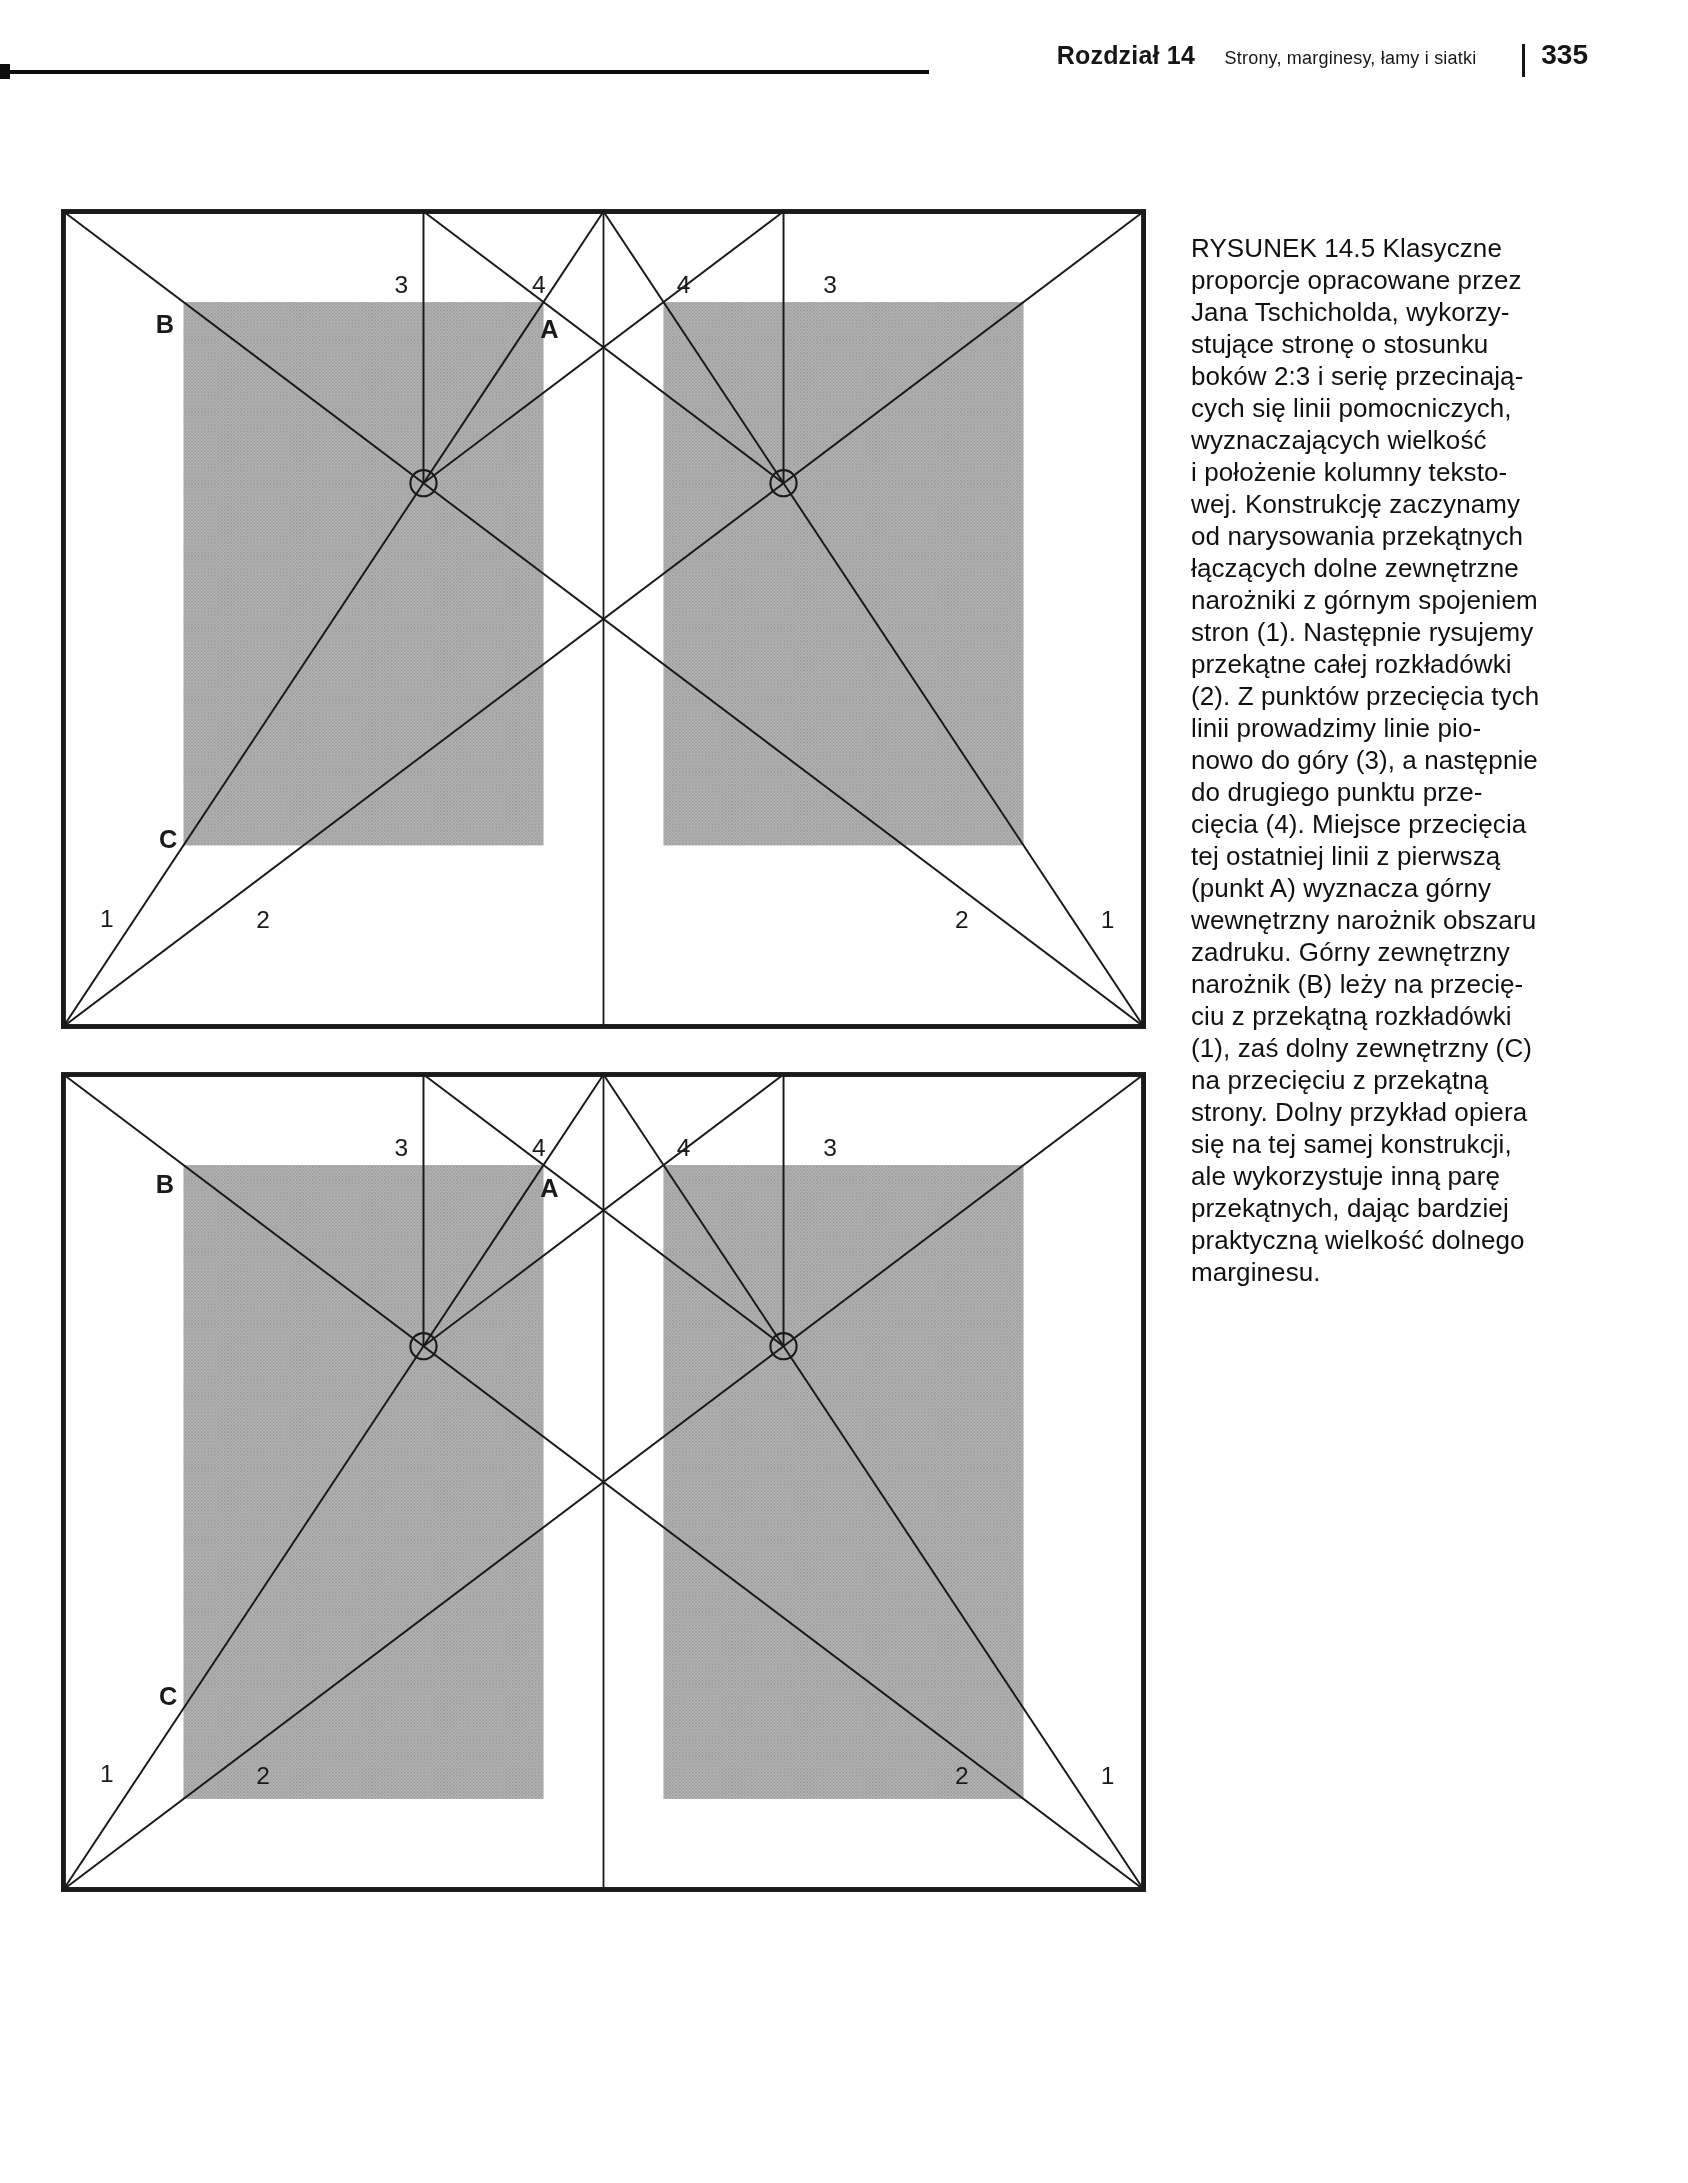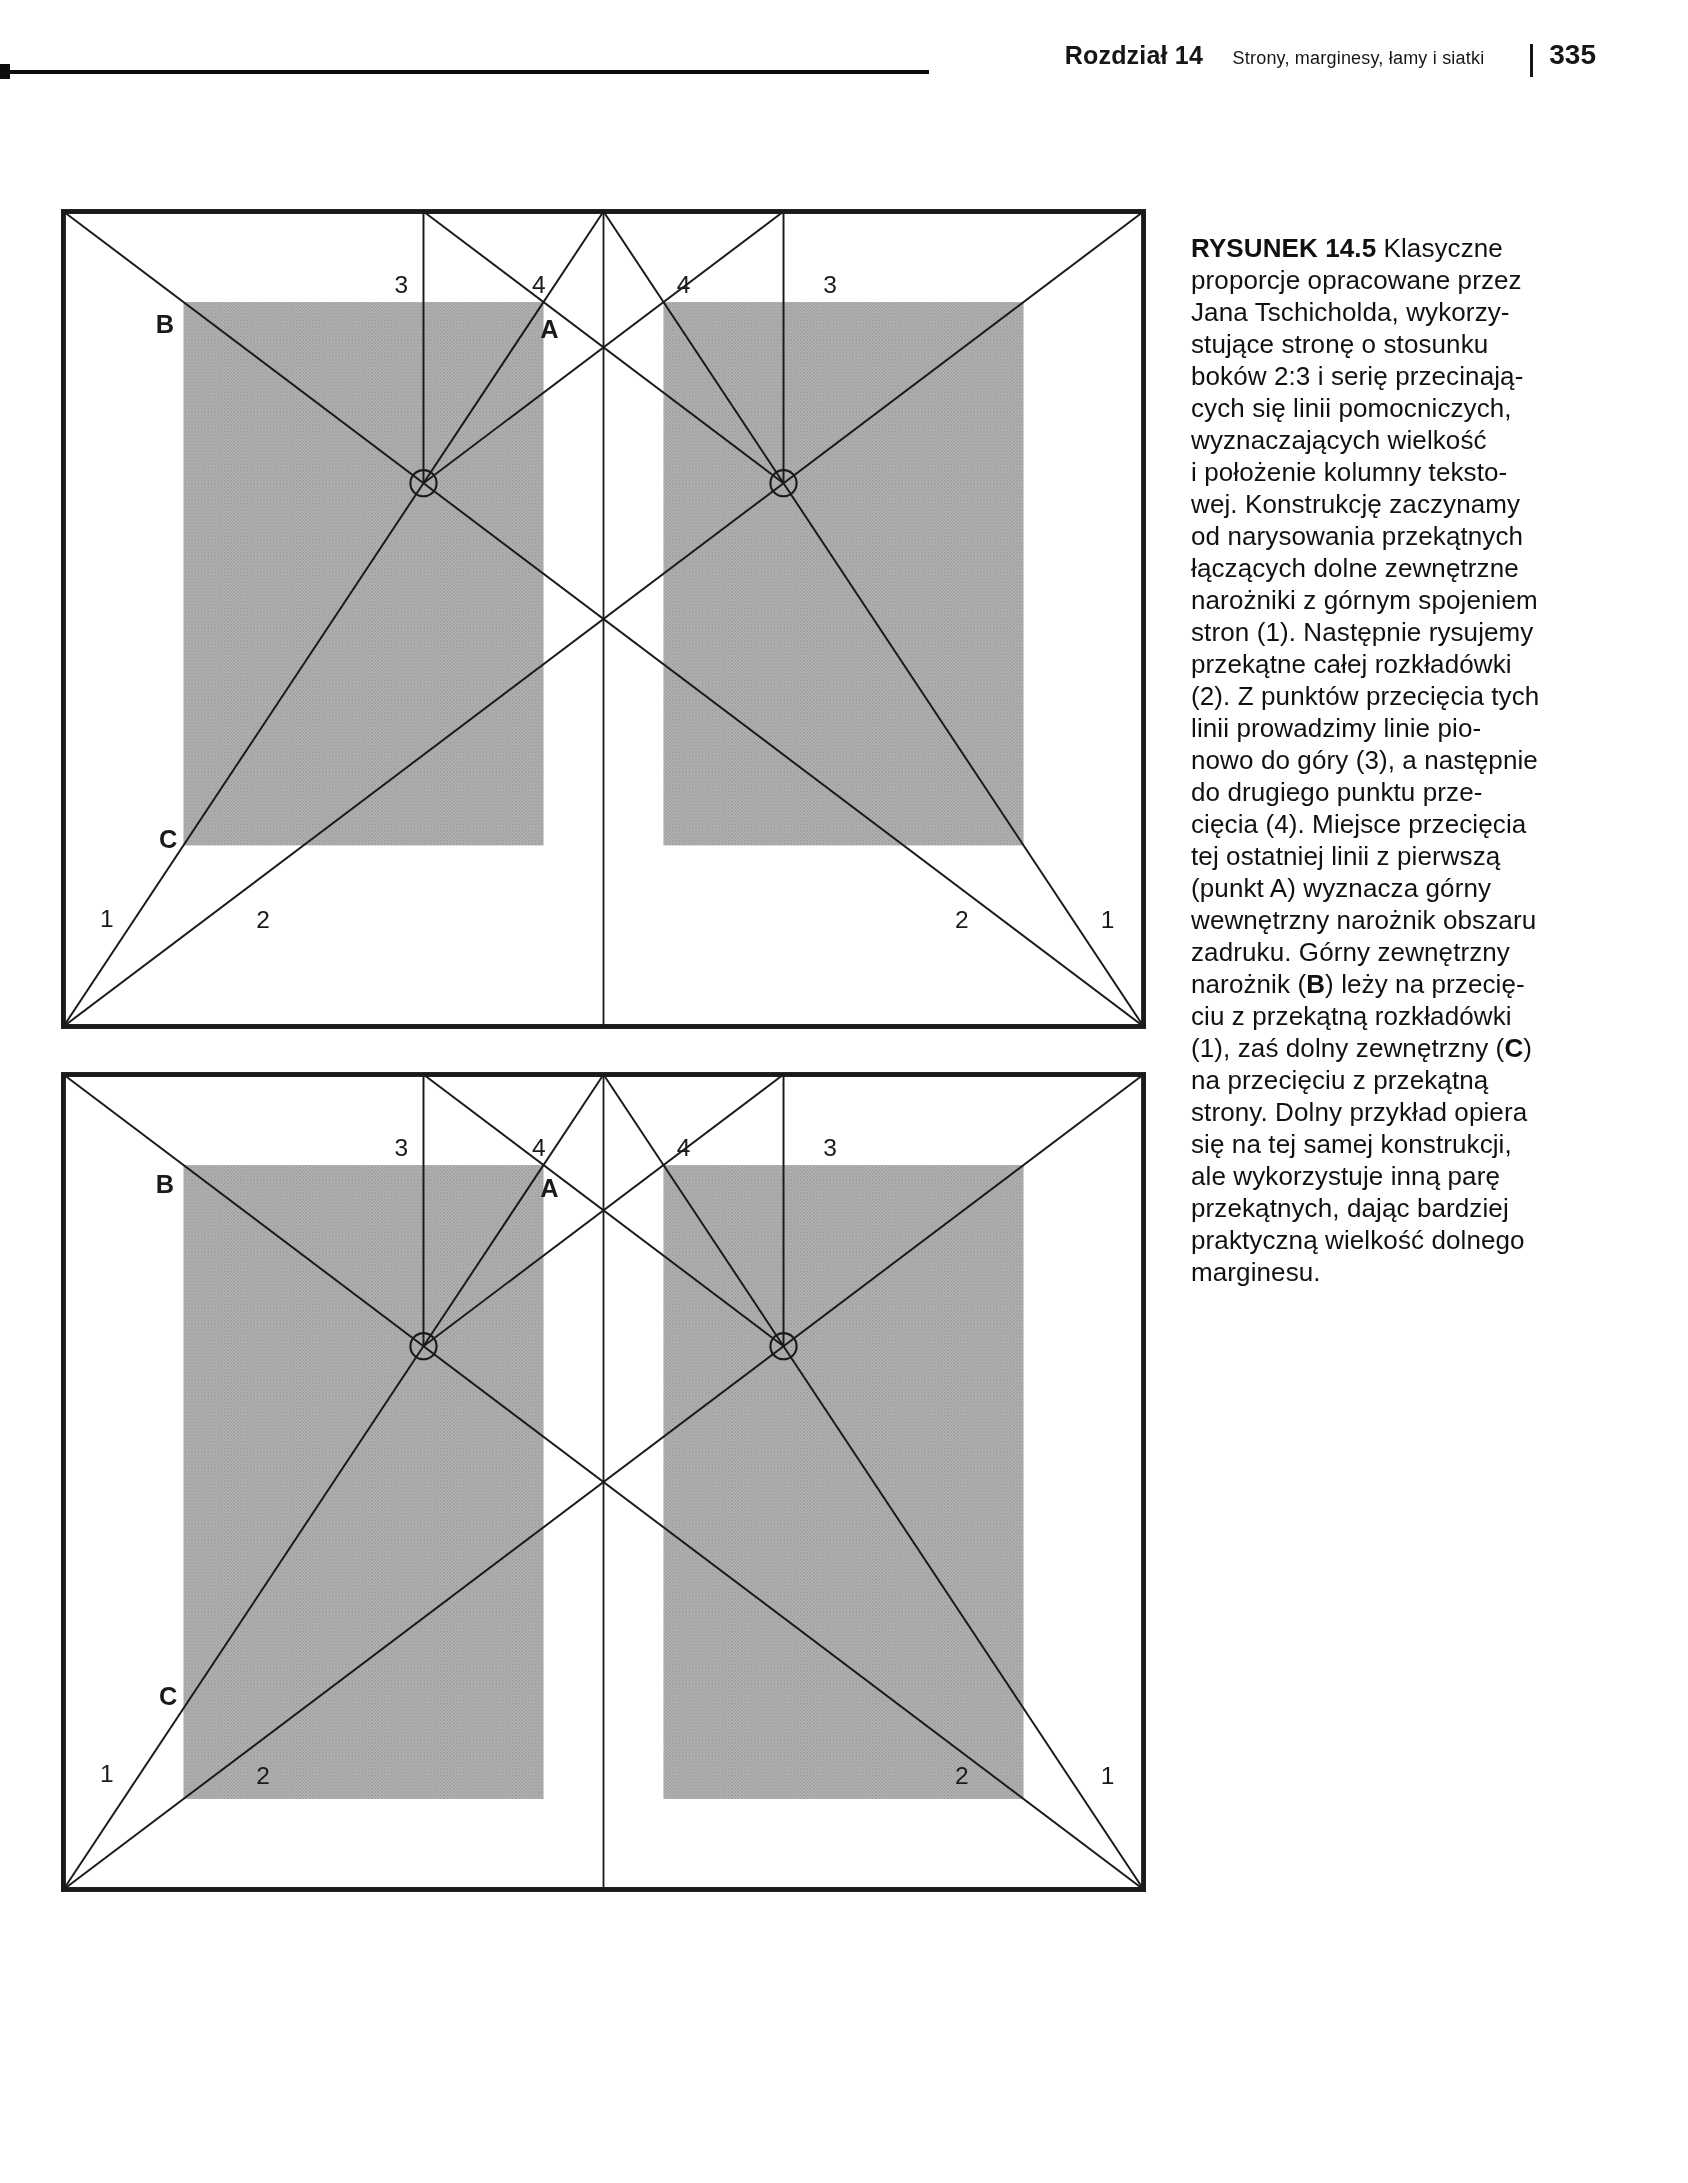--- a/index.html
+++ b/index.html
@@ -14,7 +14,7 @@
   
   .runhead{
     position:absolute;
-    top:39px;right:93px;
+    top:39px;right:101px;
     display:flex;align-items:baseline;
     white-space:nowrap;
   }

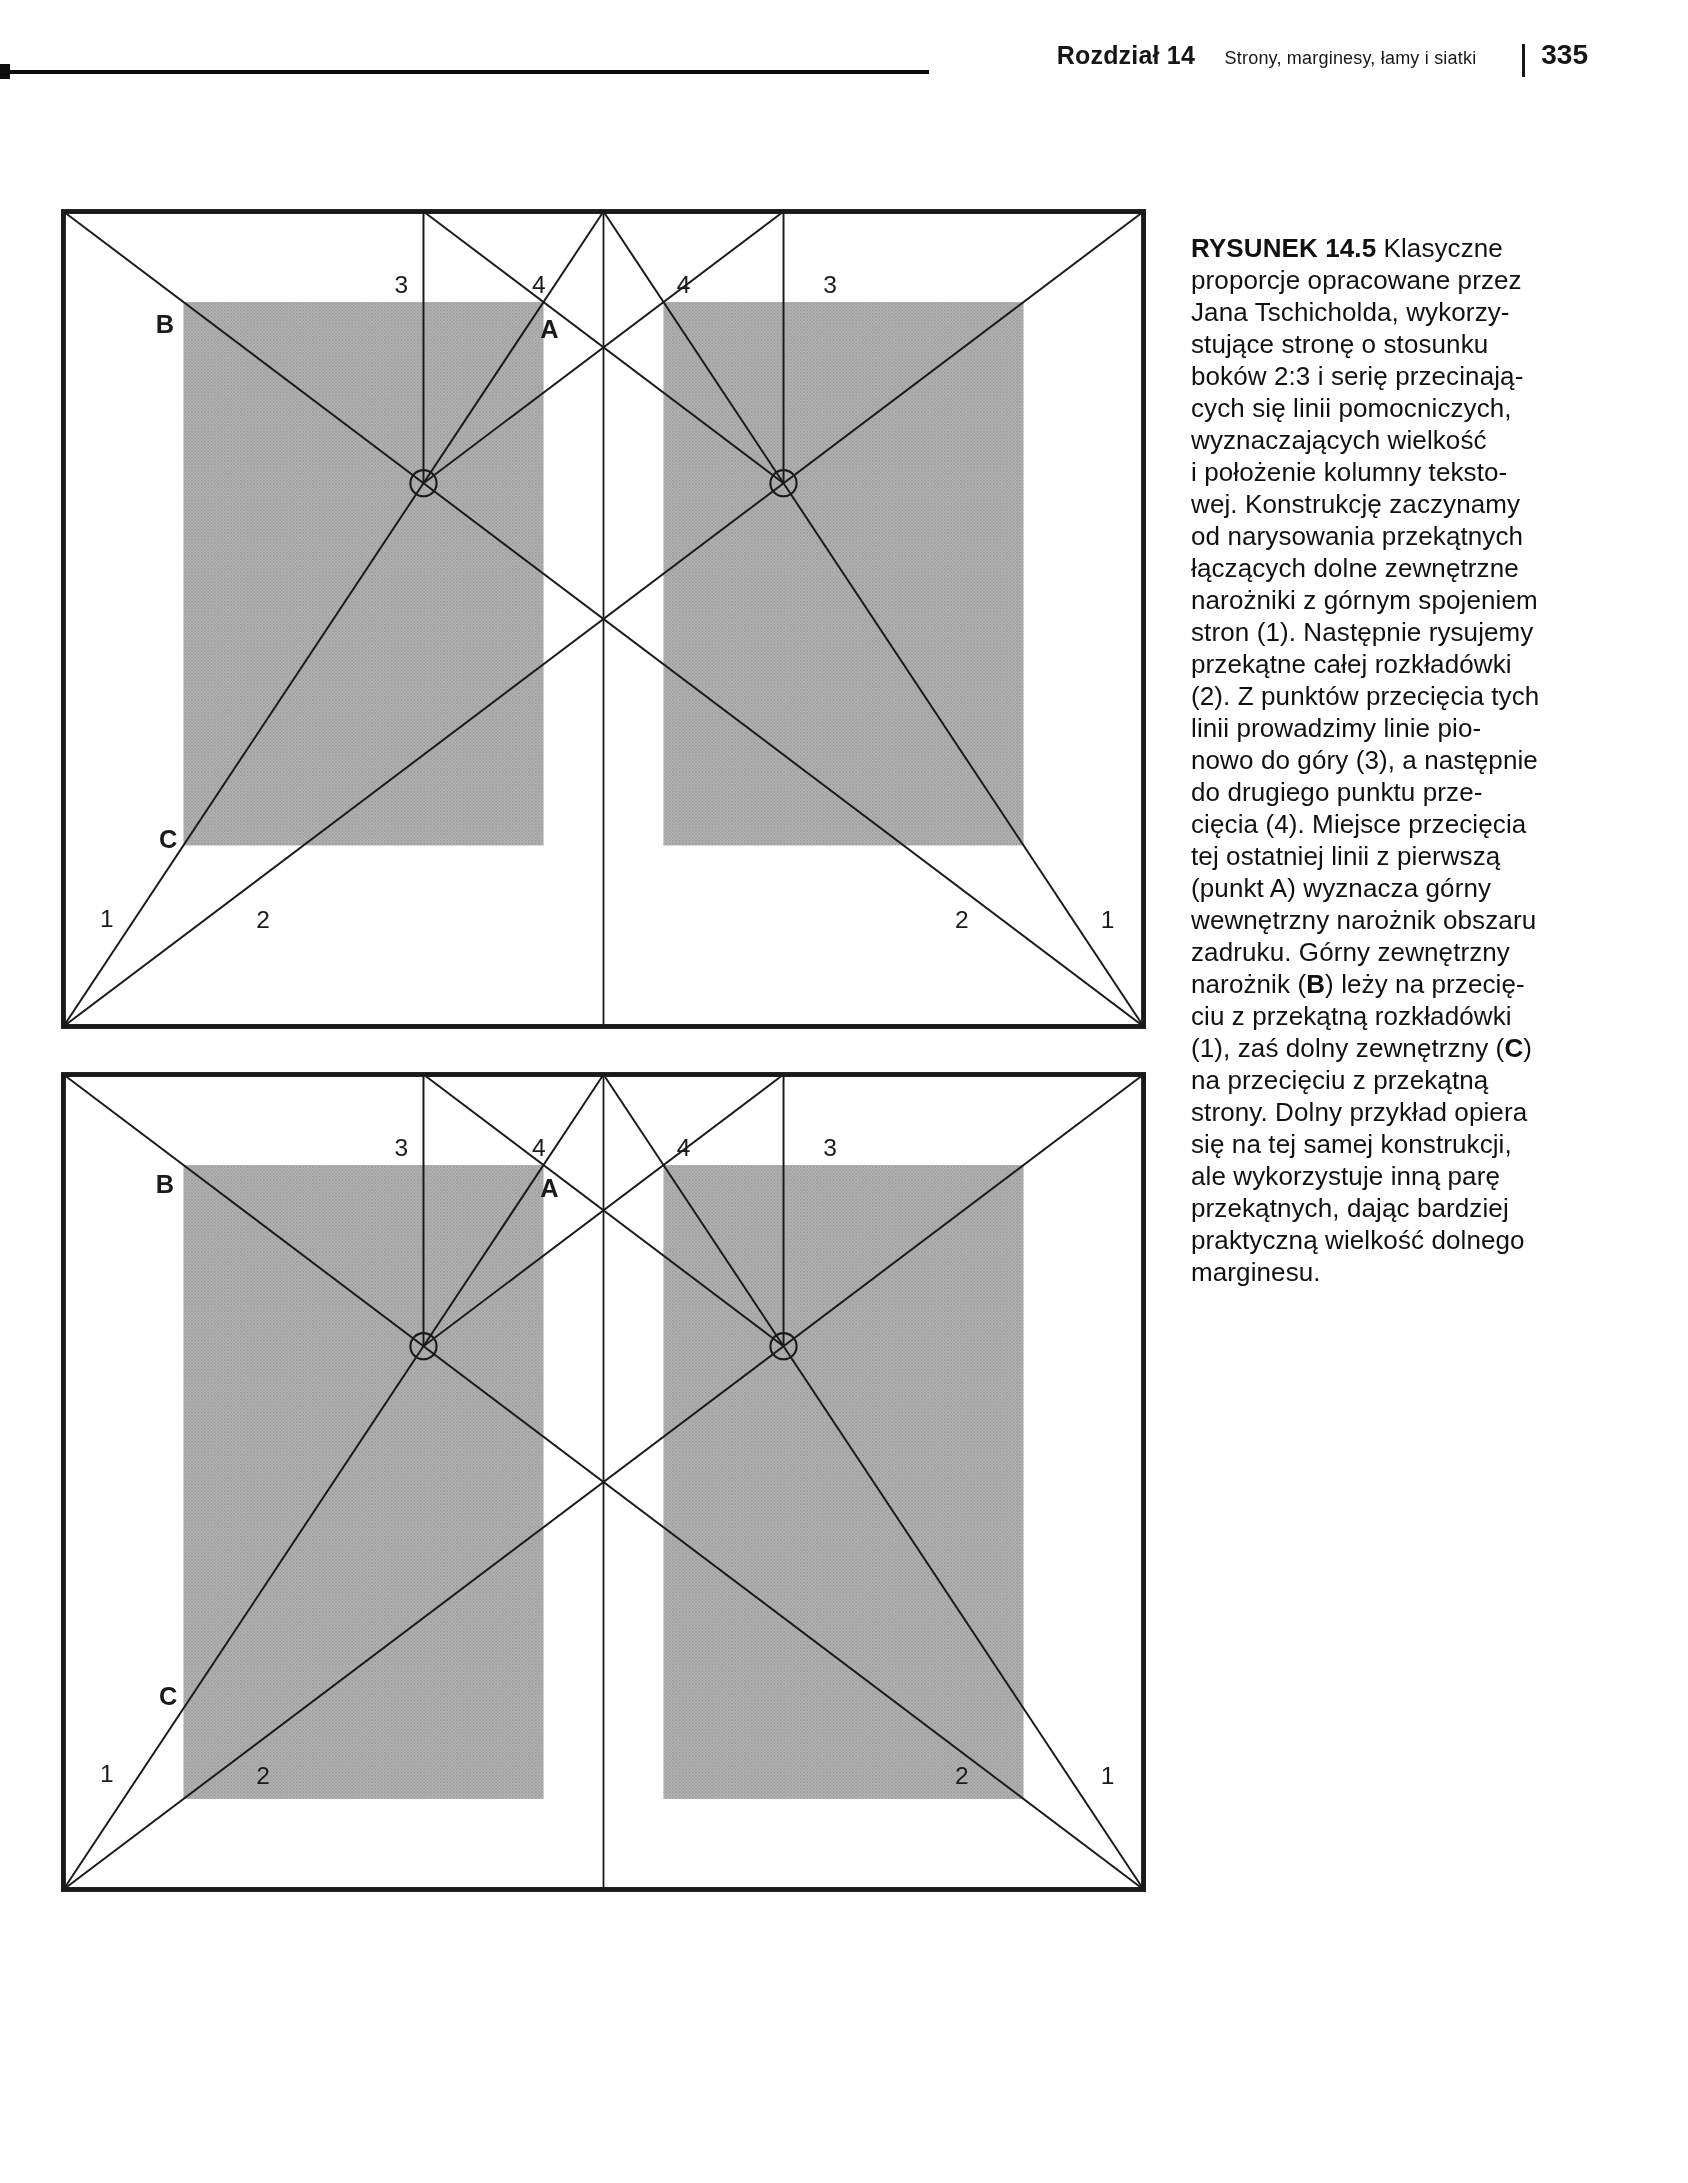--- a/index.html
+++ b/index.html
@@ -46,7 +46,7 @@
     color:#111;
     letter-spacing:0.1px;
   }
-  .caption b{font-weight:700;}
+  .caption b{font-weight:400;}
 </style>
 </head>
 <body>

